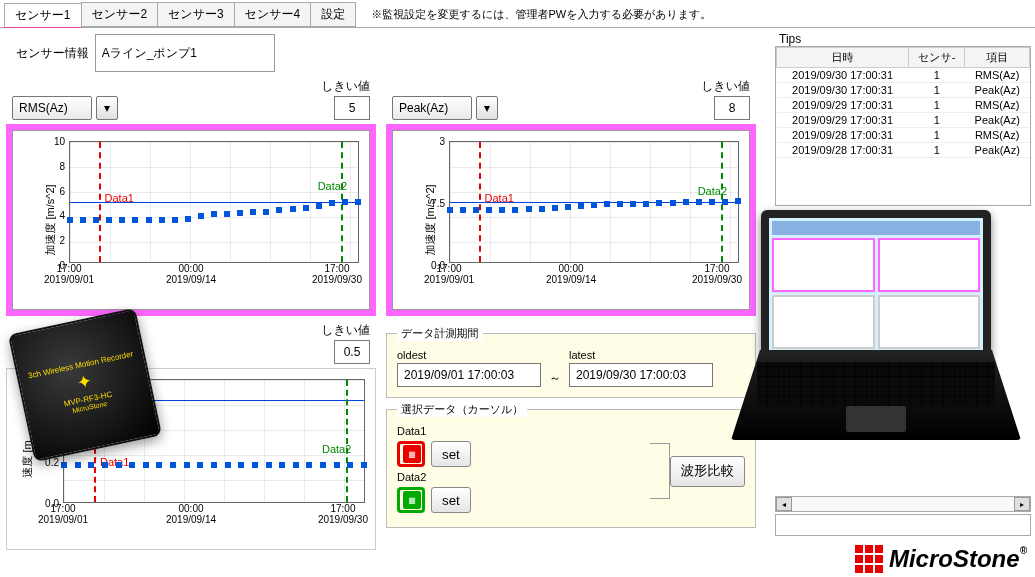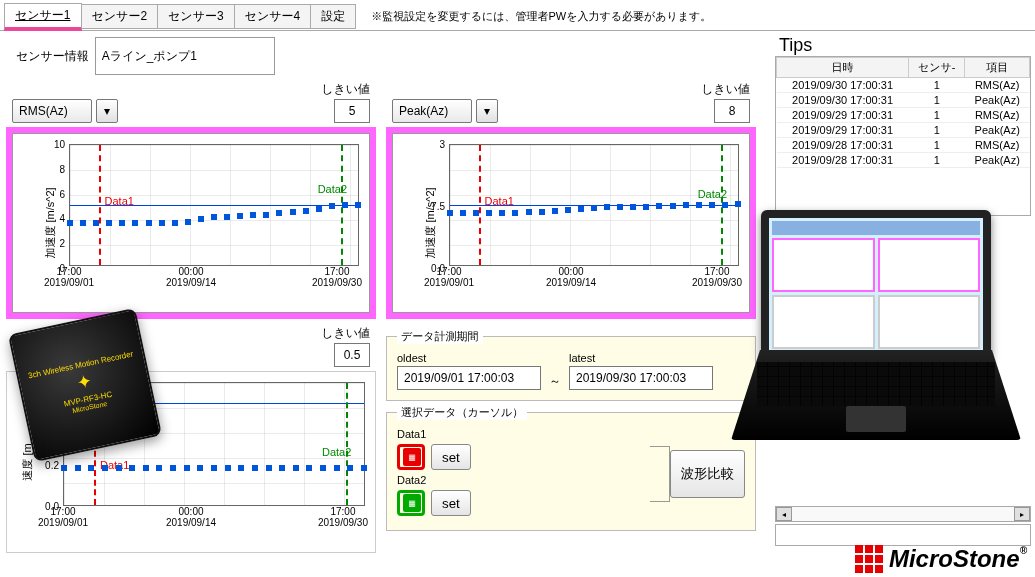--- a/index.html
+++ b/index.html
@@ -7,7 +7,7 @@
 
 .tabs { display: flex; align-items: center; padding: 2px 0 0 4px; border-bottom: 1px solid #aaa; }
 .tab { border: 1px solid #aaa; background: #f4f4f4; padding: 3px 10px; margin-right: -1px; cursor: pointer; border-bottom: 1px solid #aaa; }
-.tab.active { background: #fff; border-bottom: 4px solid #ec4899; position: relative; top: 1px; text-decoration: underline; }
+.tab.active { background: #fff; border-bottom: 1px solid #ec4899; position: relative; top: 1px; }
 .tab-note { margin-left: 16px; font-size: 11px; }
 
 .workspace { display: flex; }

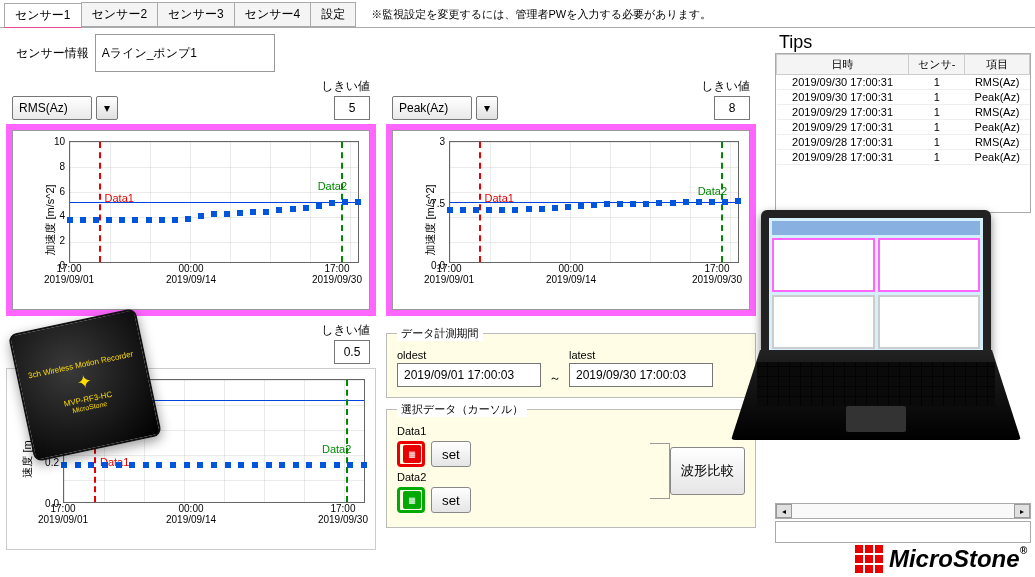--- a/index.html
+++ b/index.html
@@ -57,7 +57,7 @@
 .btn { border: 1px solid #888; background: linear-gradient(#fff,#e5e5e5); border-radius: 3px; padding: 4px 10px; height: 26px; cursor: pointer; }
 .bracket { border-top: 1px solid #999; border-right: 1px solid #999; border-bottom: 1px solid #999; width: 20px; height: 56px; margin-left: 4px; }
 
-.tips-label, .state-label { font-size: 18px; margin-left: 4px; }
+.tips-label, .state-label { font-size: 12px; margin-left: 4px; }
 .log-table { border: 1px solid #aaa; background: #fff; height: 160px; overflow: auto; width: 100%; }
 .log-table table { width: 100%; border-collapse: collapse; font-size: 11px; }
 .log-table th { border: 1px solid #ccc; background: #f4f4f4; padding: 2px 4px; font-weight: normal; }

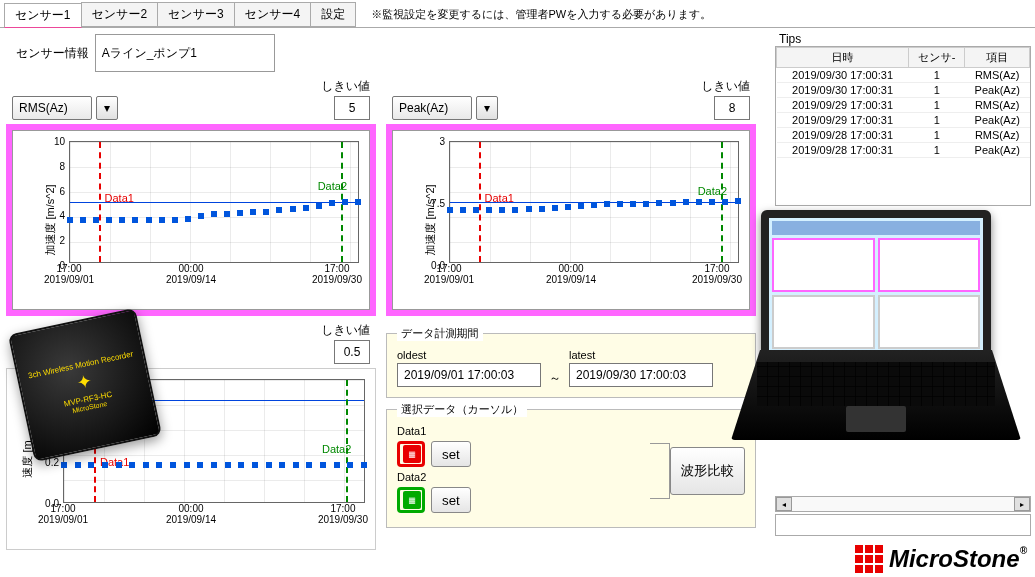--- a/index.html
+++ b/index.html
@@ -322,7 +322,7 @@
             </div>
             <div style="display:flex;align-items:center">
               <div class="bracket"></div>
-              <button class="btn" style="height:48px">波形比較</button>
+              <button class="btn" style="height:31px">波形比較</button>
             </div>
           </div>
         </fieldset>

